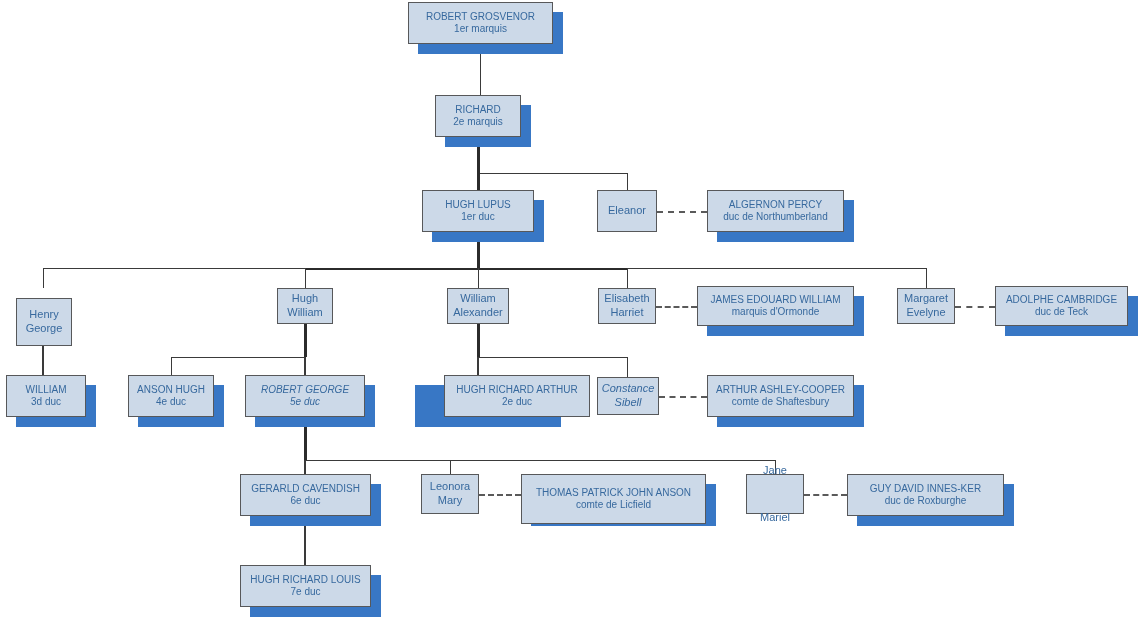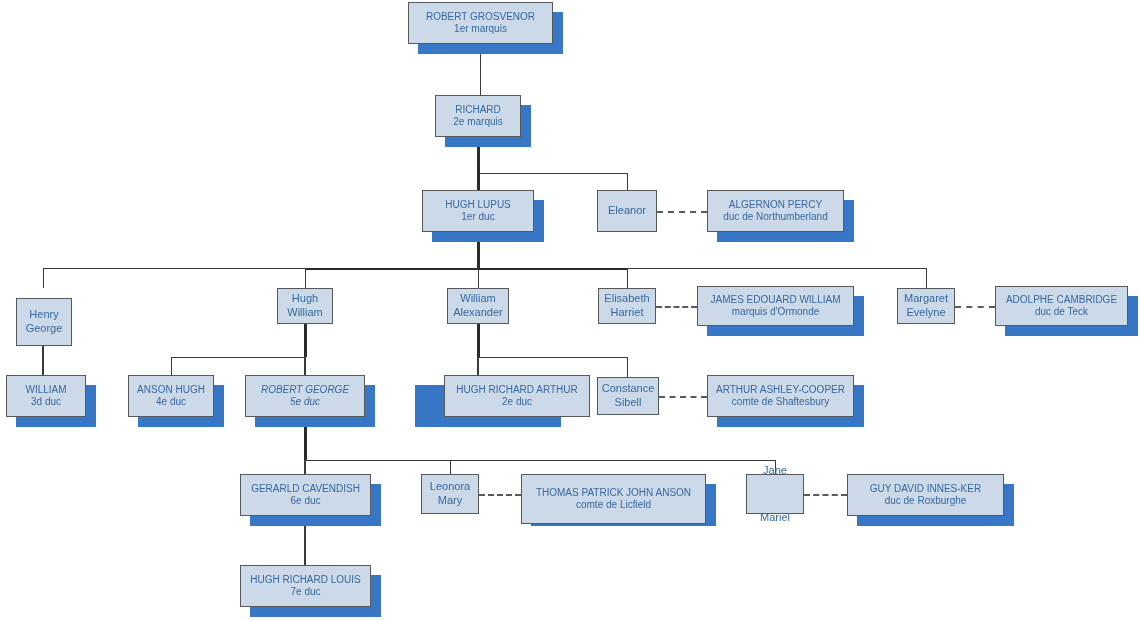--- a/index.html
+++ b/index.html
@@ -191,7 +191,7 @@
         <span class="nm">HUGH RICHARD ARTHUR</span>
         <span class="ti">2e duc</span>
       </div>
-      <div class="node small" style="left: 597px; top: 377px; width: 62px; height: 38px;">
+      <div class="node small" style="left: 597px; top: 377px; width: 62px; height: 38px; font-style: italic;">
         <span class="nm">Constance</span>
         <span class="ti">Sibell</span>
       </div>

